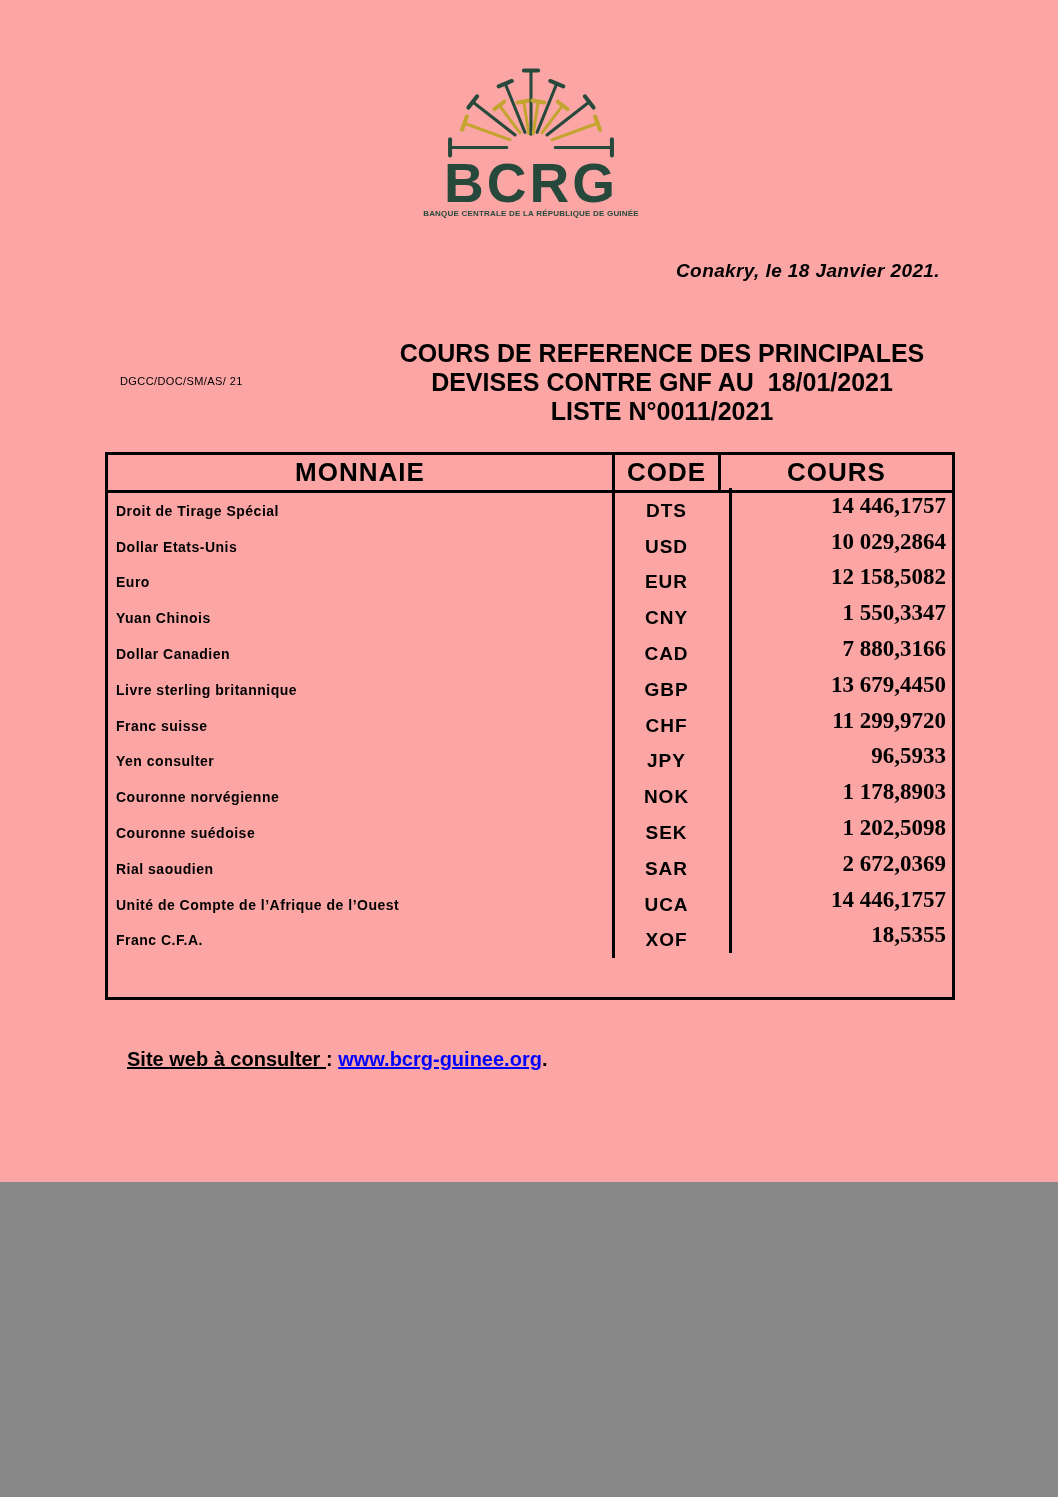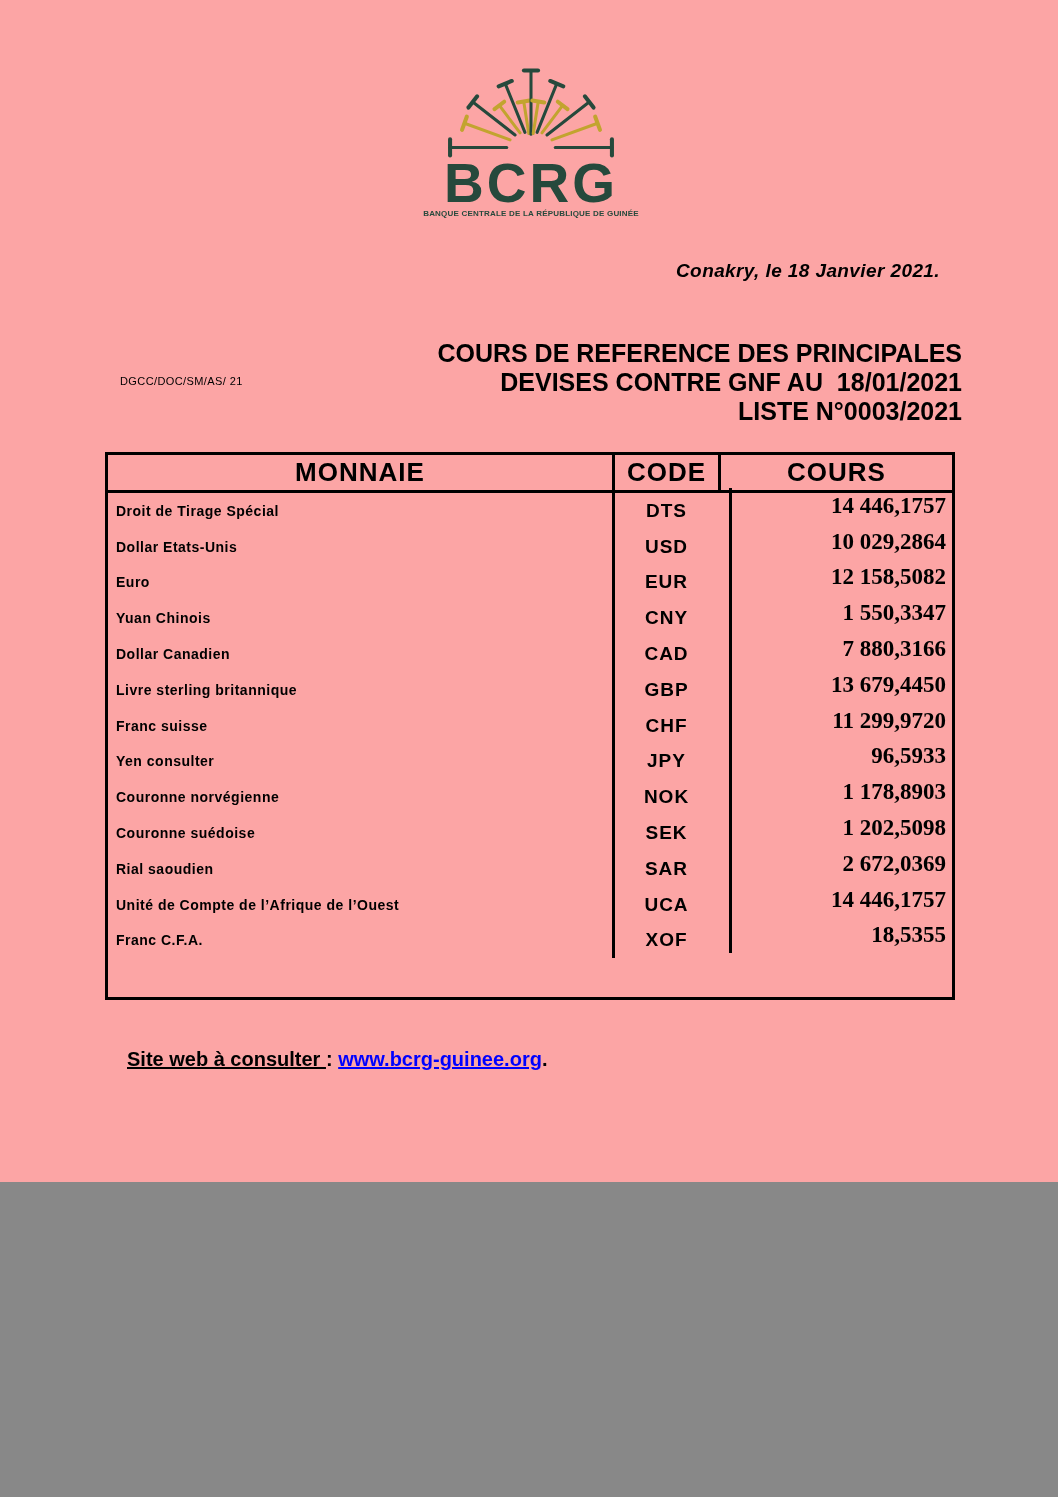--- a/index.html
+++ b/index.html
@@ -82,7 +82,7 @@
     line-height: 29px;
     font-weight: bold;
   }
-  .title-line { white-space: pre; text-align: right; }
+  .title-line { white-space: pre; }
 
   
   .rates-table {

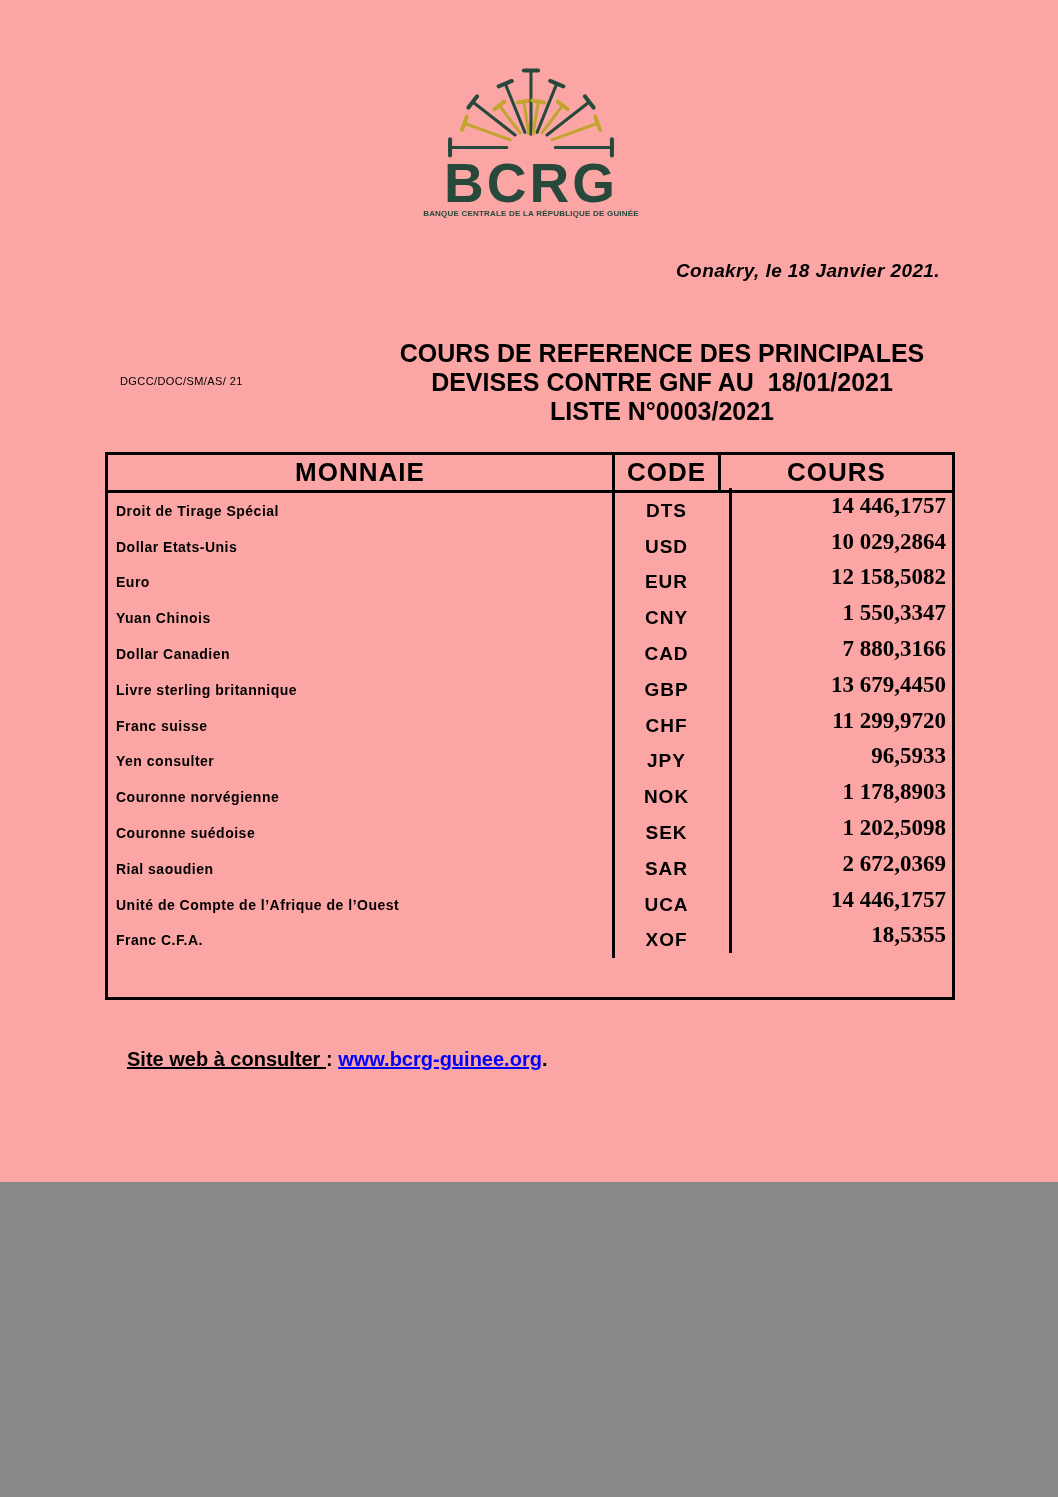--- a/index.html
+++ b/index.html
@@ -225,7 +225,7 @@
   <div class="doc-title">
     <div class="title-line">COURS DE REFERENCE DES PRINCIPALES</div>
     <div class="title-line">DEVISES CONTRE GNF AU  18/01/2021</div>
-    <div class="title-line">LISTE N°0003/2021</div>
+    <div class="title-line">LISTE N°0011/2021</div>
   </div>
 
   <div class="rates-table">

